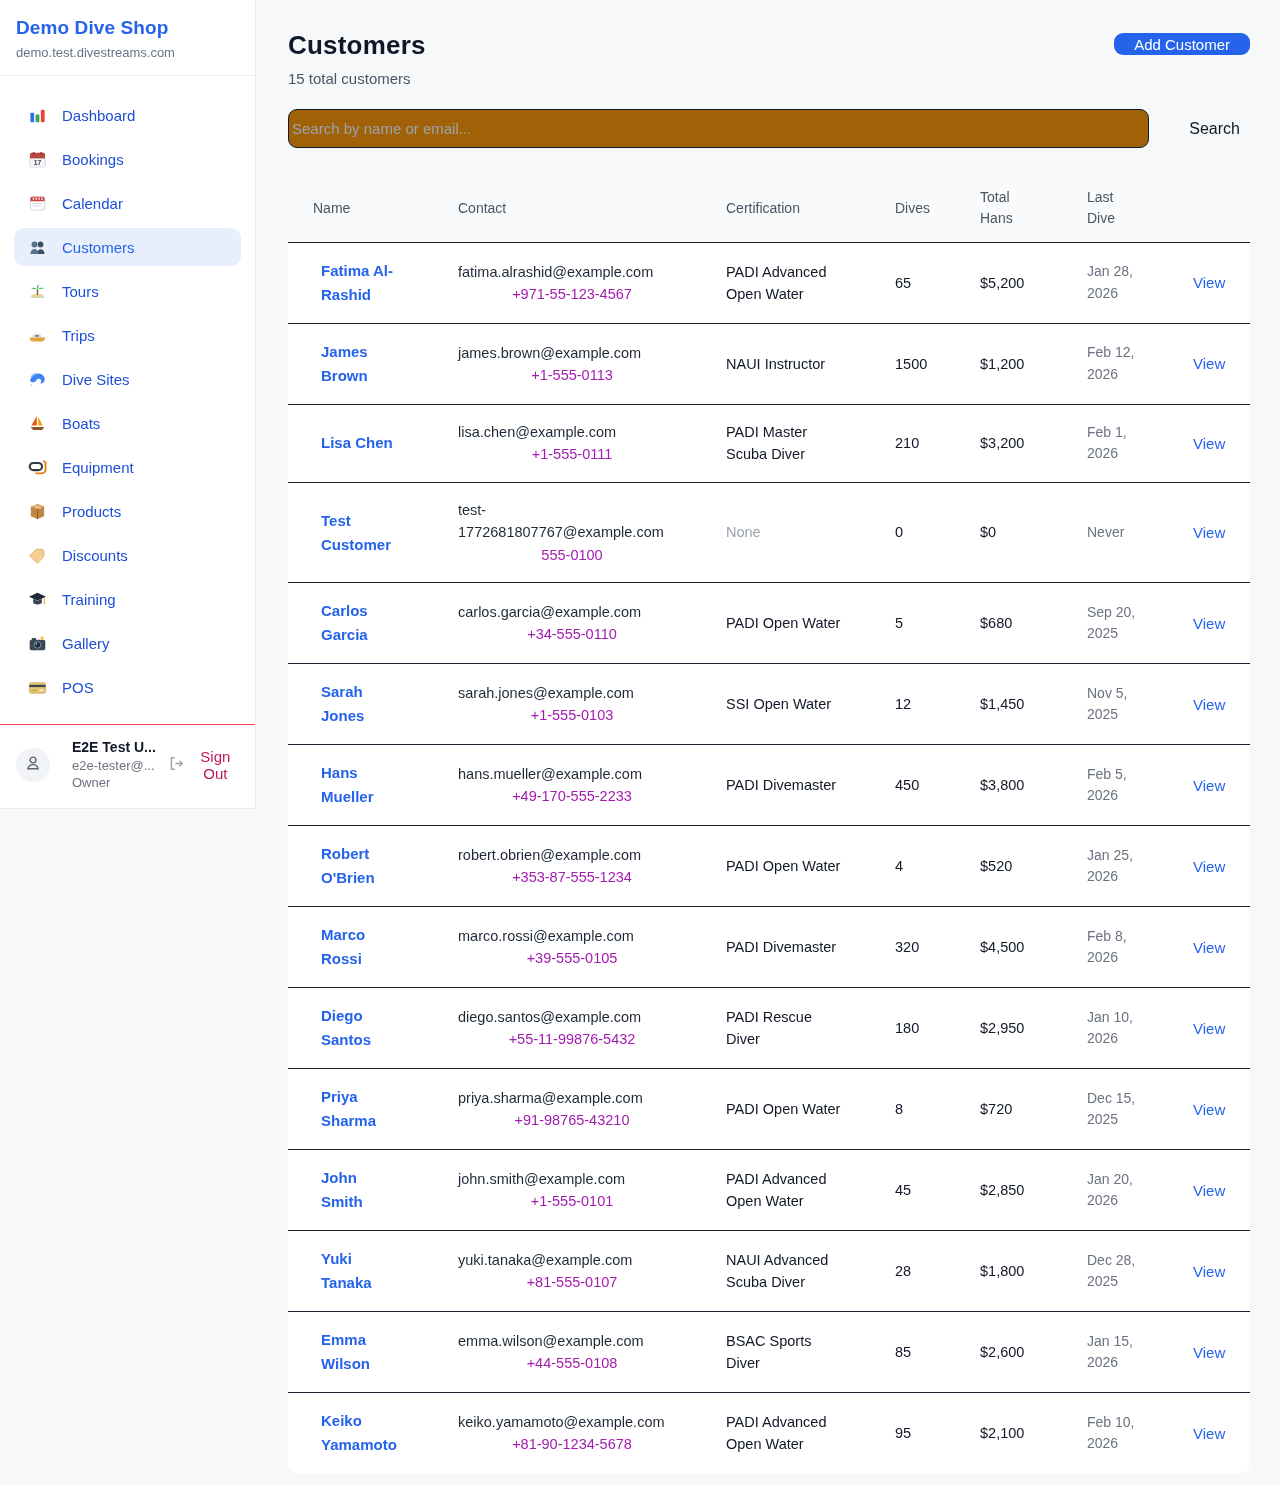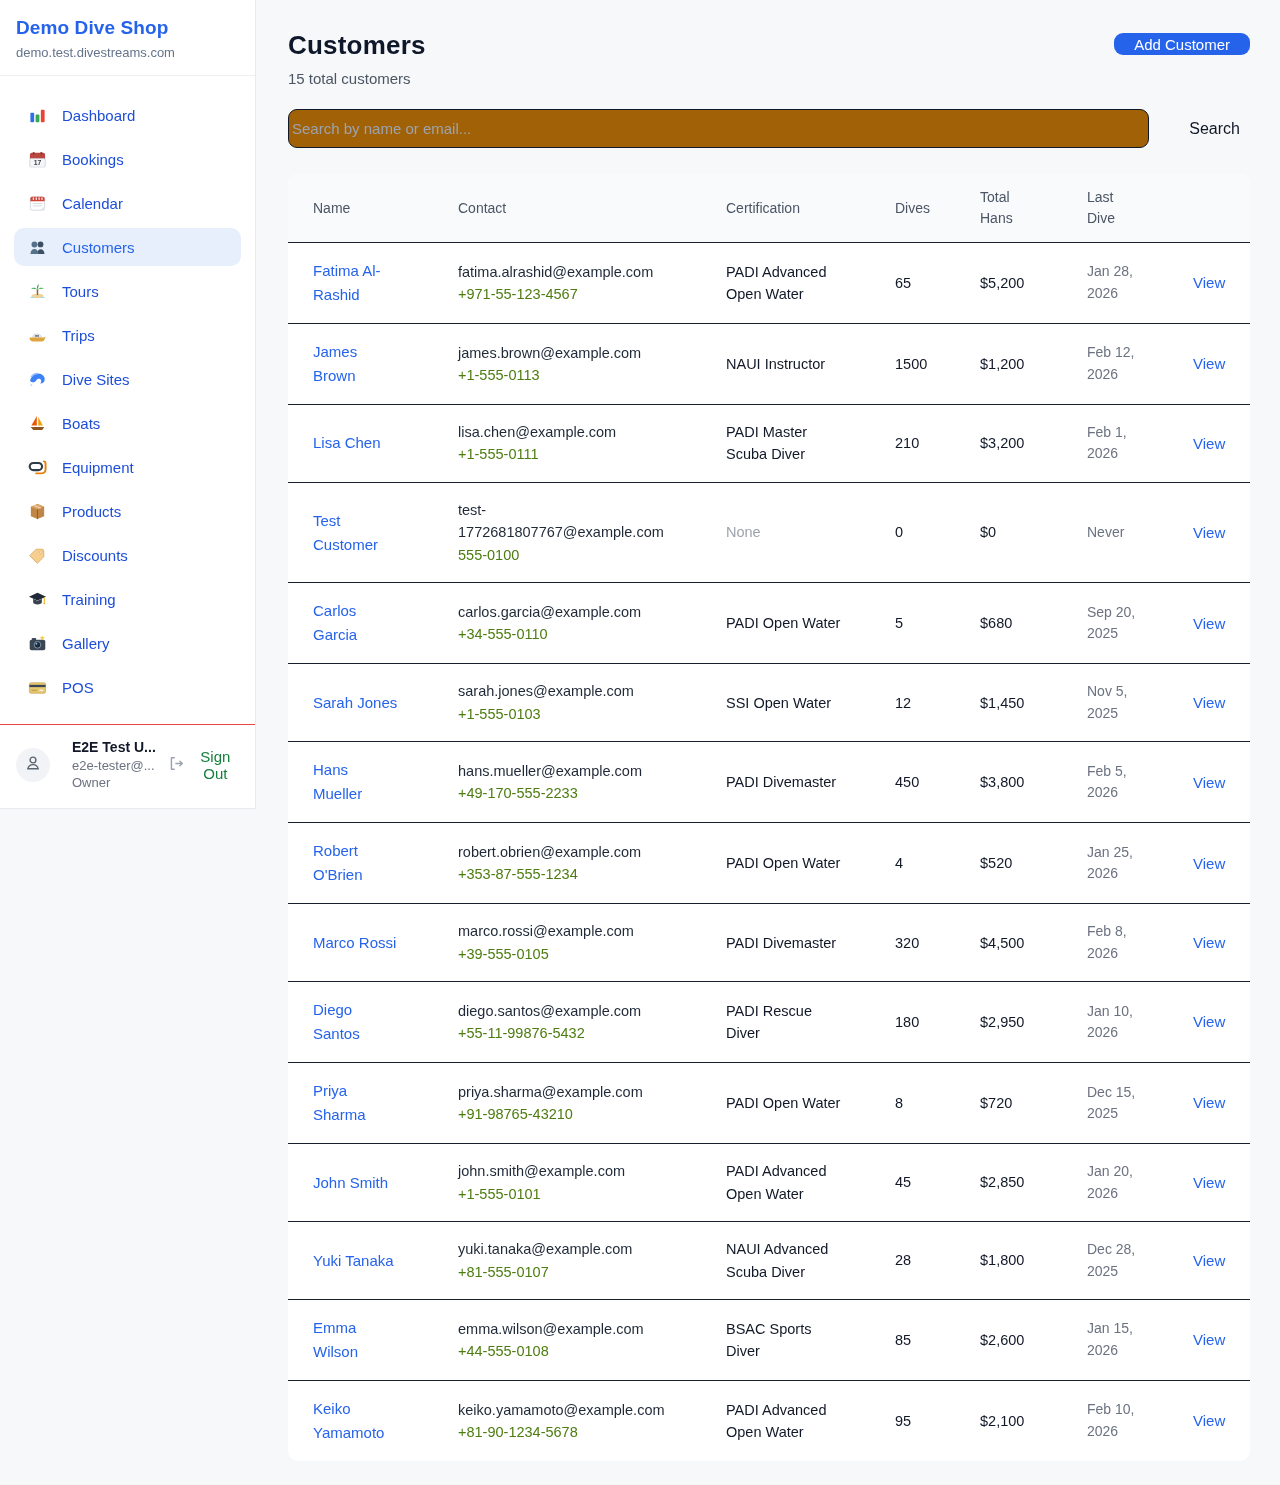--- a/index.html
+++ b/index.html
@@ -98,7 +98,7 @@
   }
   tbody tr:last-child td { border-bottom:none; }
   td.c-name { padding-right:34px; }
-  td.c-name a { color:#2563eb; font-size:15px; font-weight:400; text-decoration:none; line-height:1.6; display:inline-block; }
+  td.c-name a { color:#2563eb; font-size:15px; font-weight:700; text-decoration:none; line-height:1.6; display:inline-block;margin-left:8px; }
   .email { color:#1f2937; word-wrap:break-word; }
   .phone { color:#4d7c0f; }
   td.c-cert { padding-right:29px; color:#111827; }

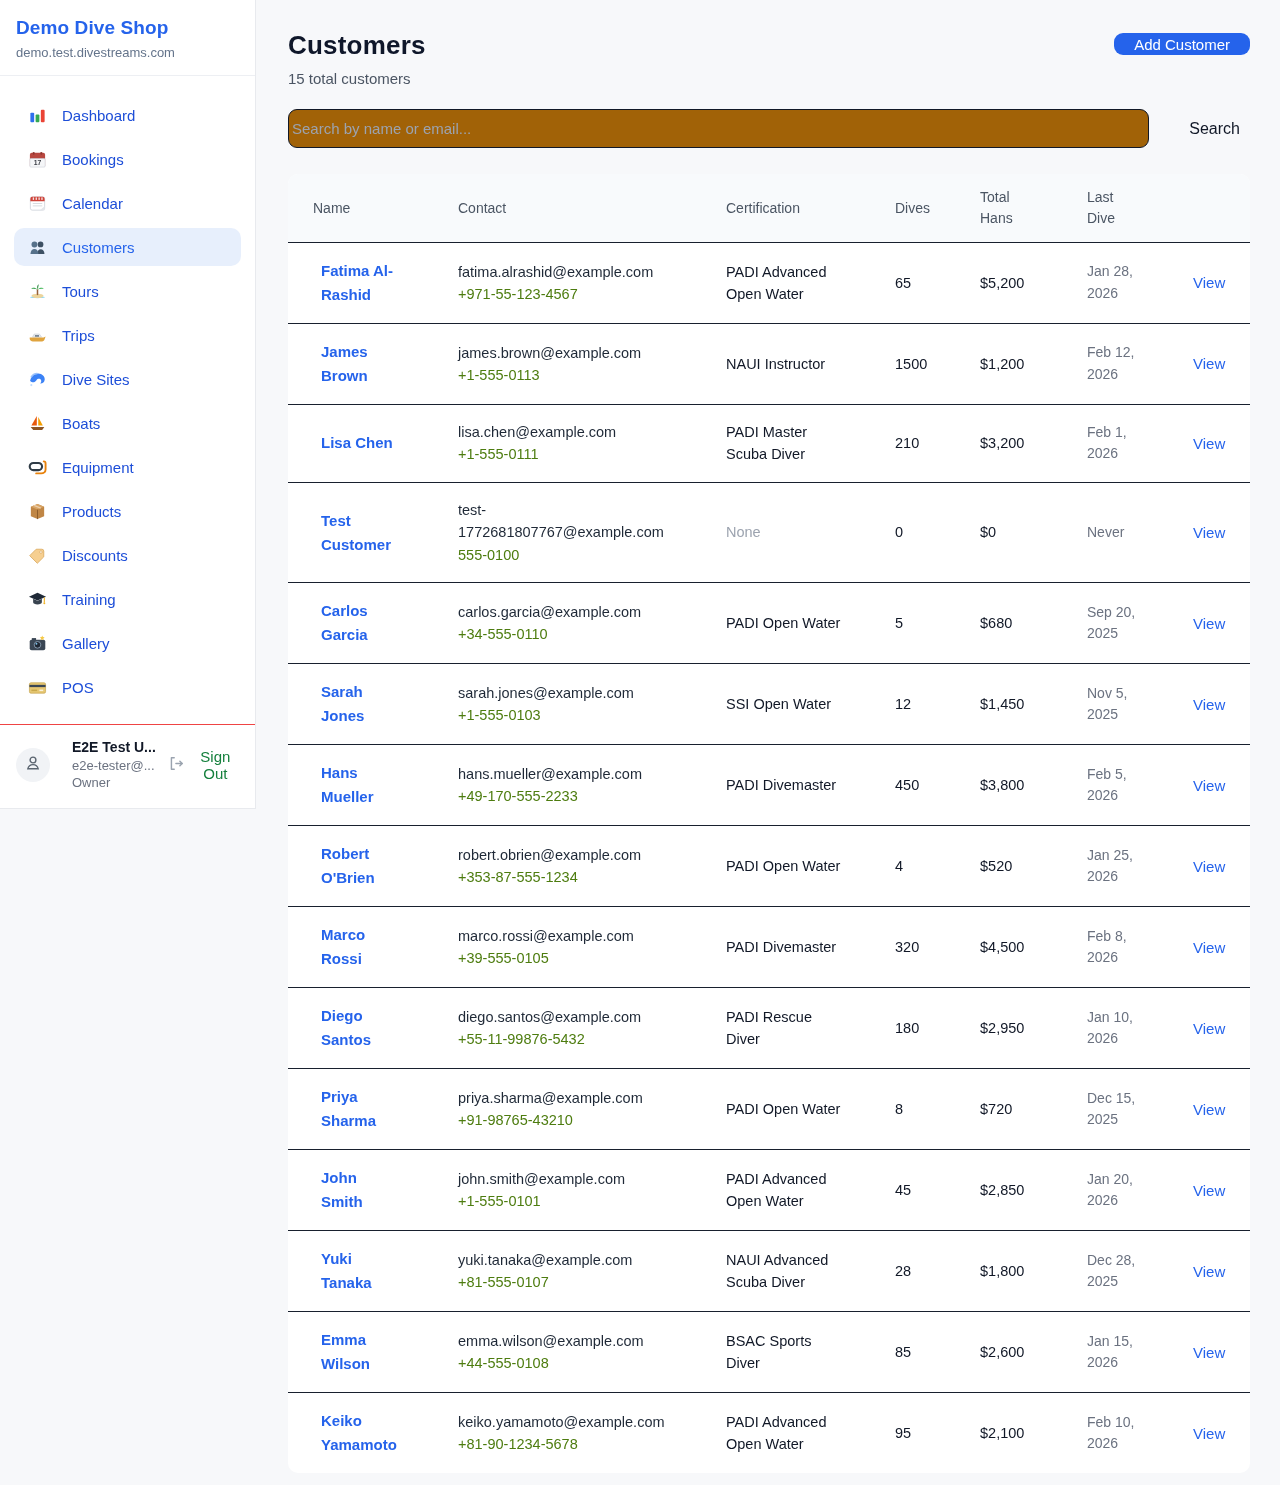--- a/index.html
+++ b/index.html
@@ -100,7 +100,7 @@
   td.c-name { padding-right:34px; }
   td.c-name a { color:#2563eb; font-size:15px; font-weight:700; text-decoration:none; line-height:1.6; display:inline-block;margin-left:8px; }
   .email { color:#1f2937; word-wrap:break-word; }
-  .phone { color:#4d7c0f; }
+  .phone { color:#a21caf;text-align:center; }
   td.c-cert { padding-right:29px; color:#111827; }
   td.c-cert .muted { color:#9ca3af; }
   td.c-dives, td.c-spent { color:#111827; }

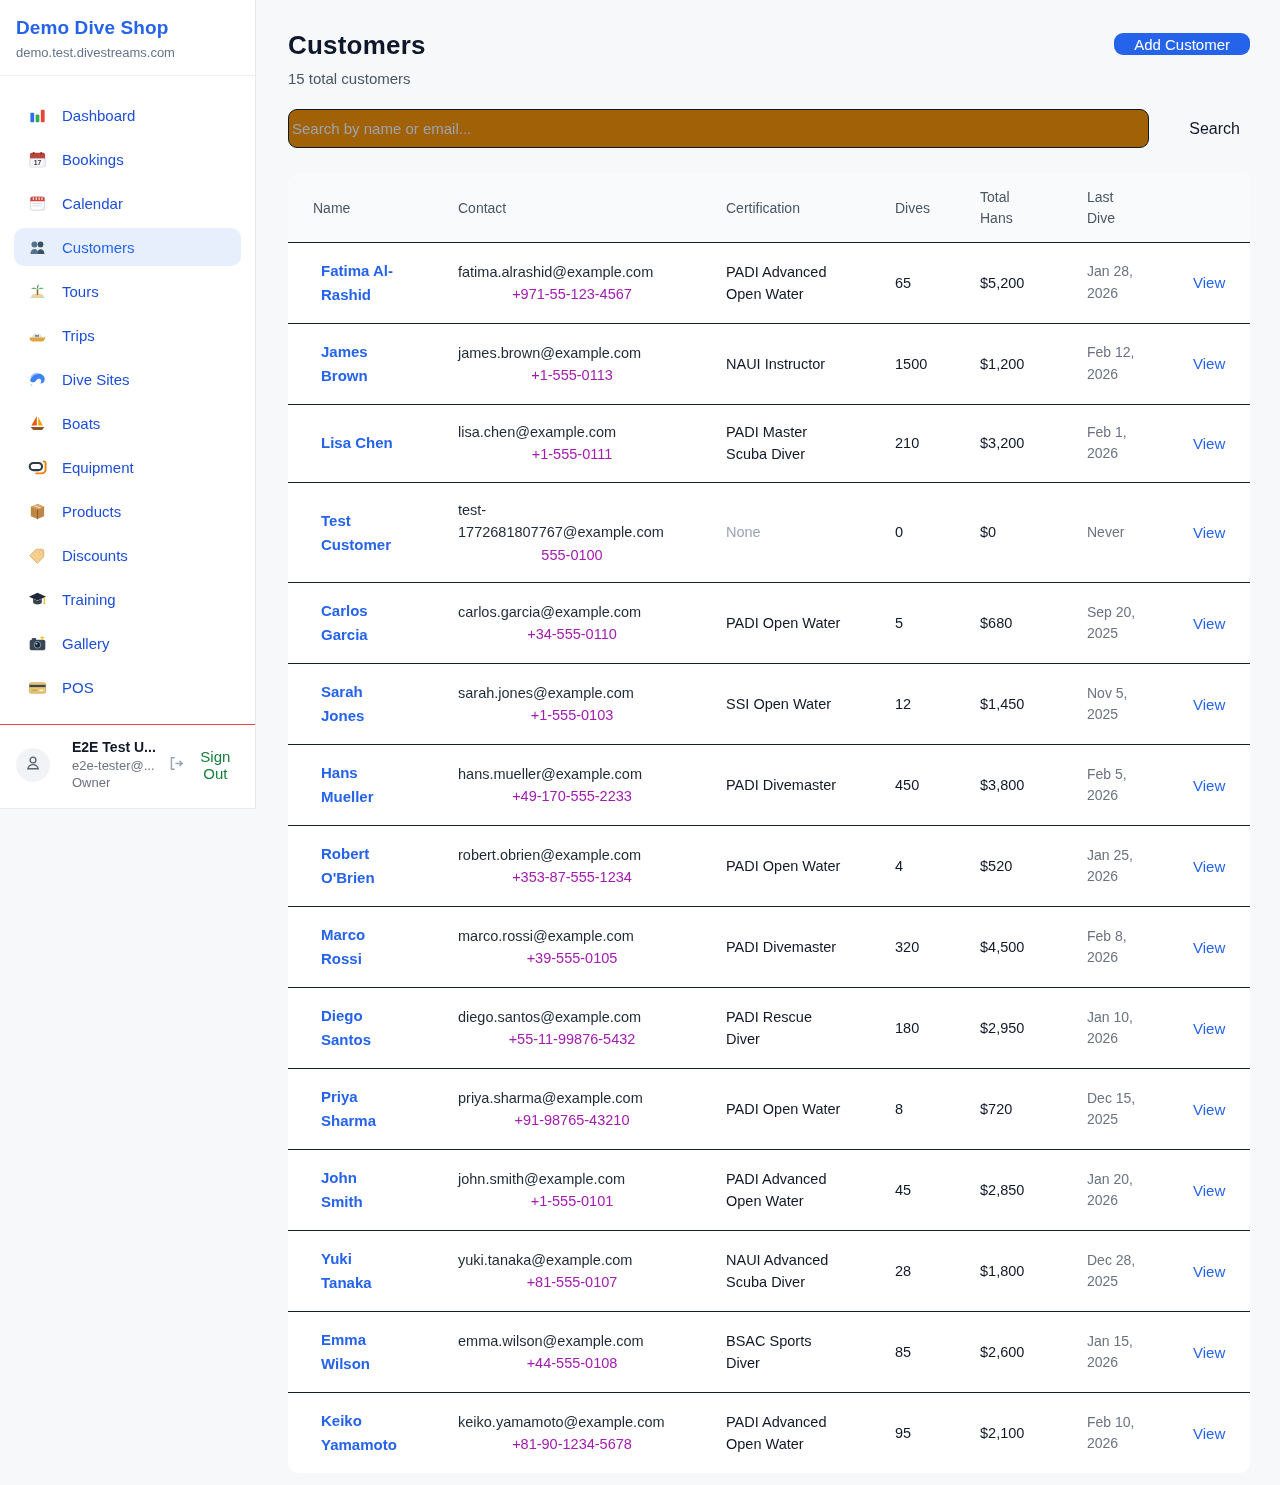--- a/index.html
+++ b/index.html
@@ -47,7 +47,7 @@
   .user-email, .user-role { font-size:13px; color:#6b7280; white-space:nowrap; }
   .sign-out {
     margin-left:auto; display:flex; align-items:center; gap:8px;
-    background:none; border:none; color:#15803d; font-size:15px;
+    background:none; border:none; color:#be185d; font-size:15px;
     font-family:inherit; cursor:pointer; padding:0;
   }
 

